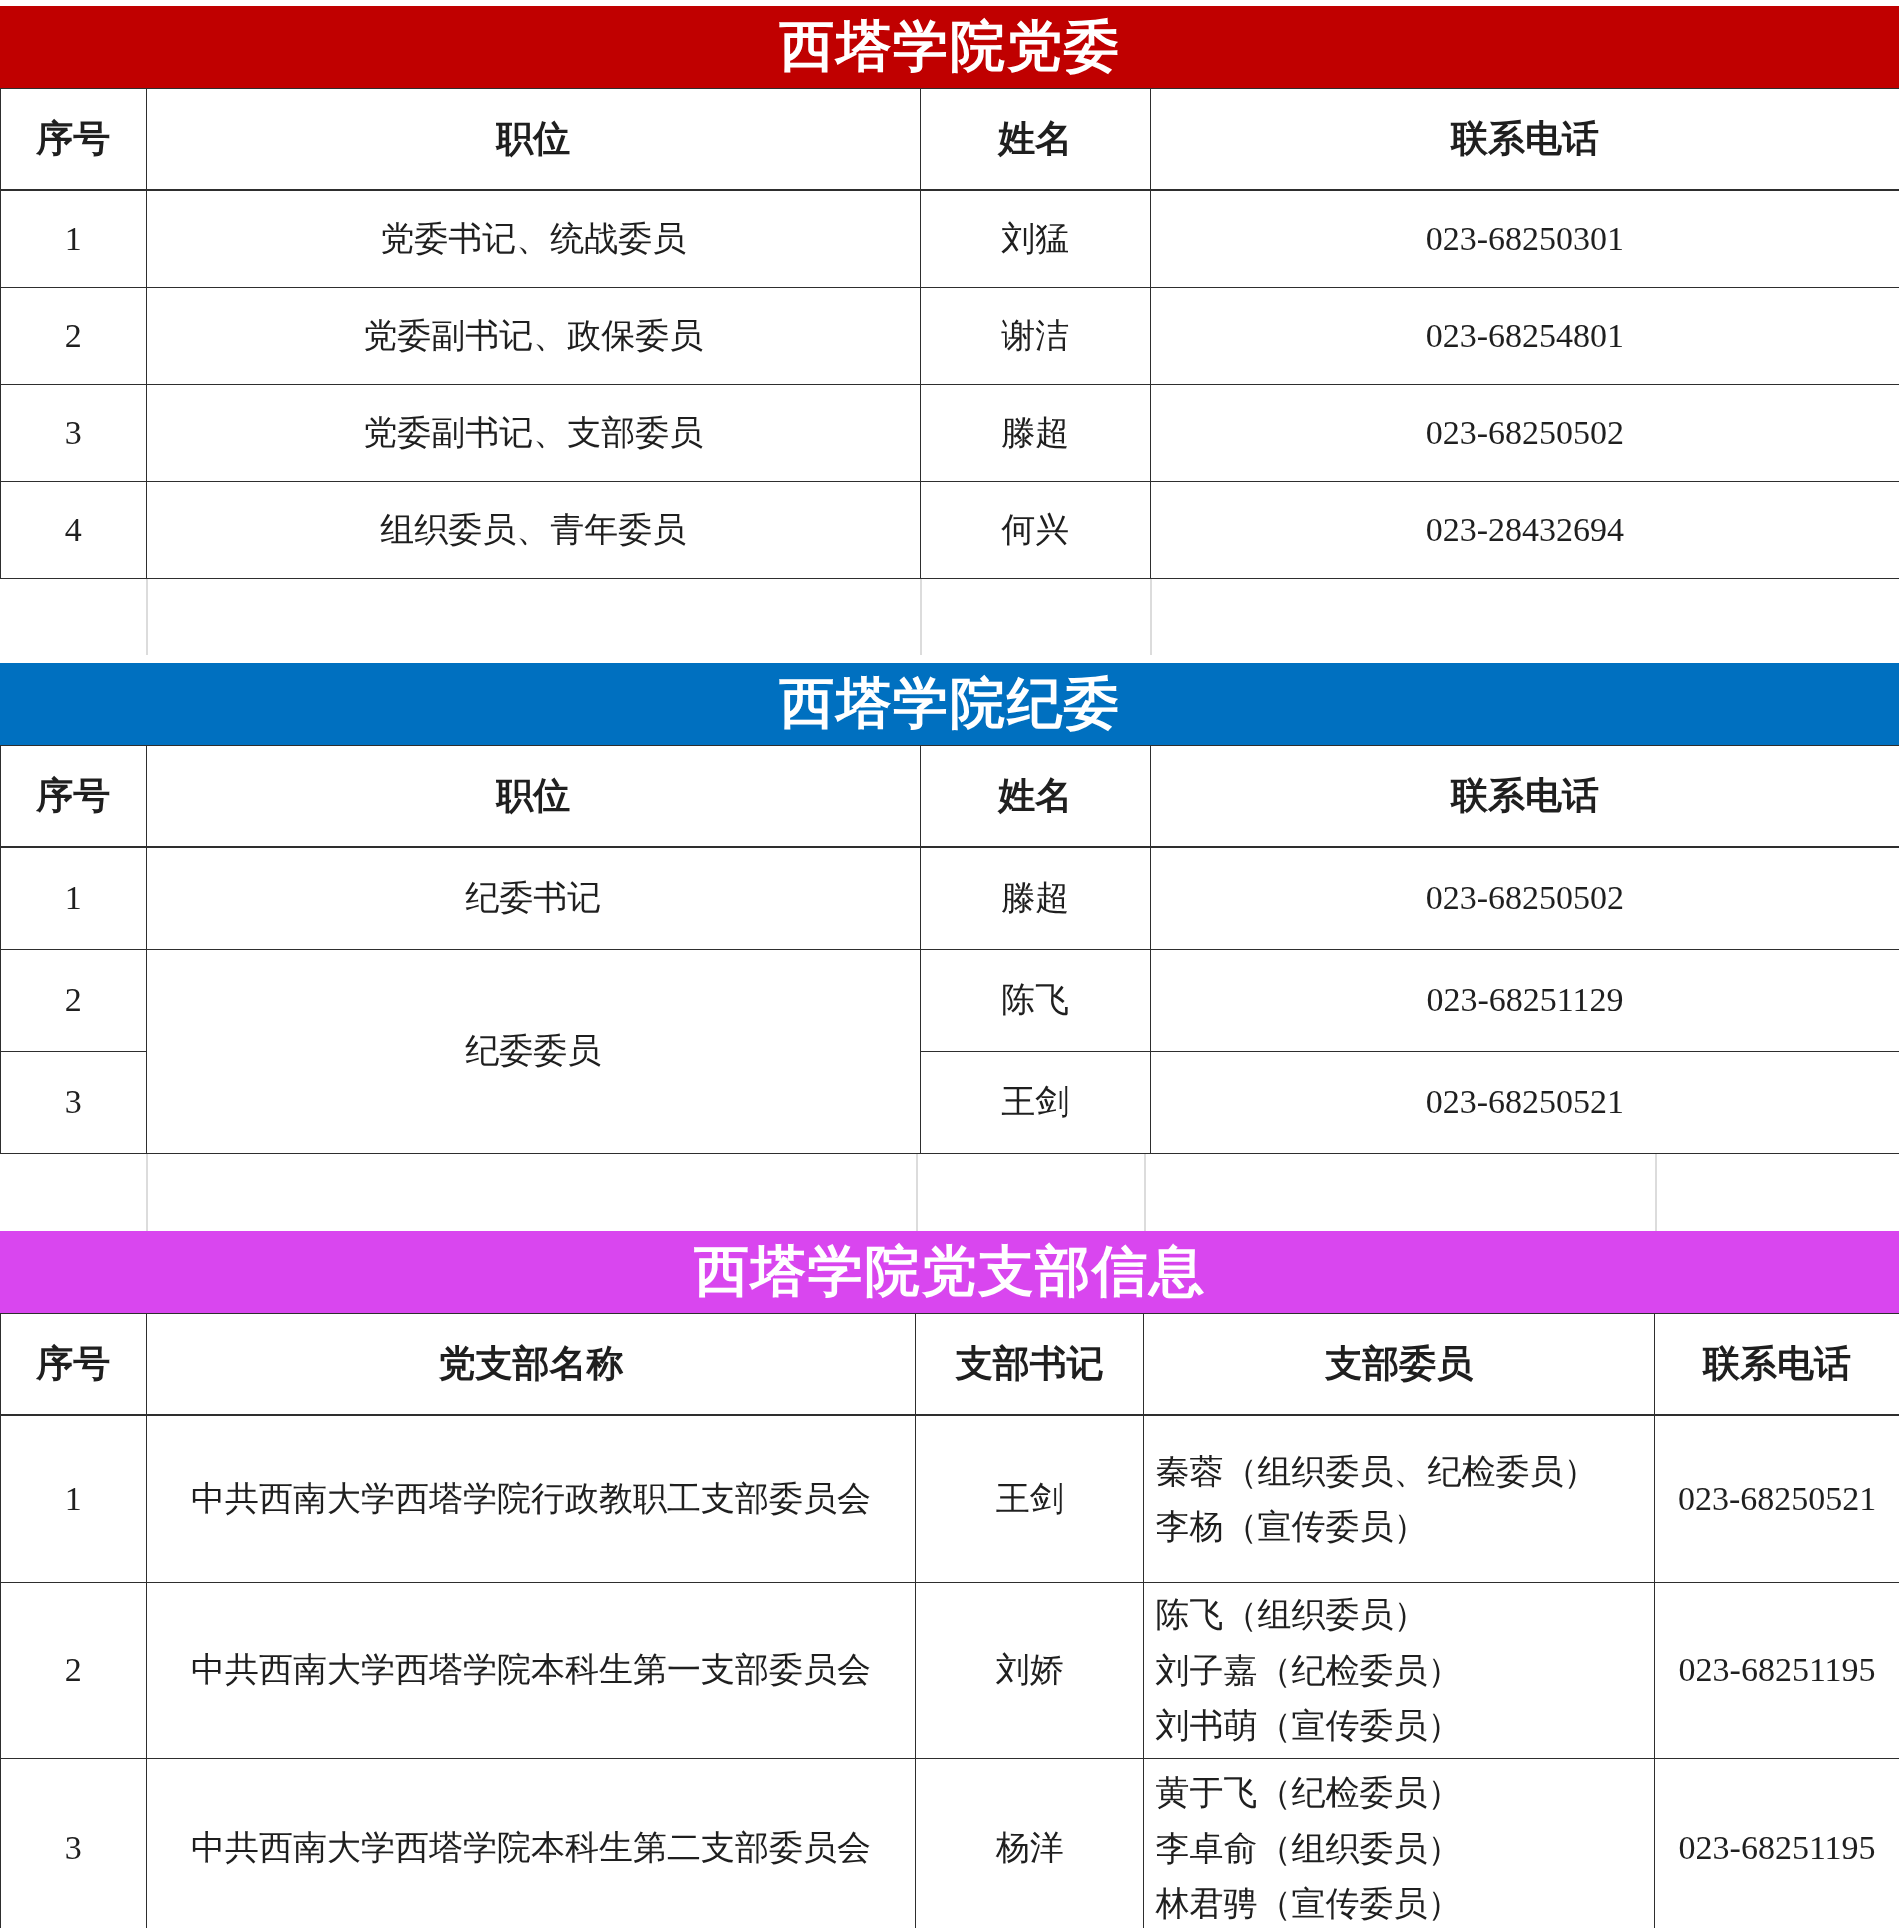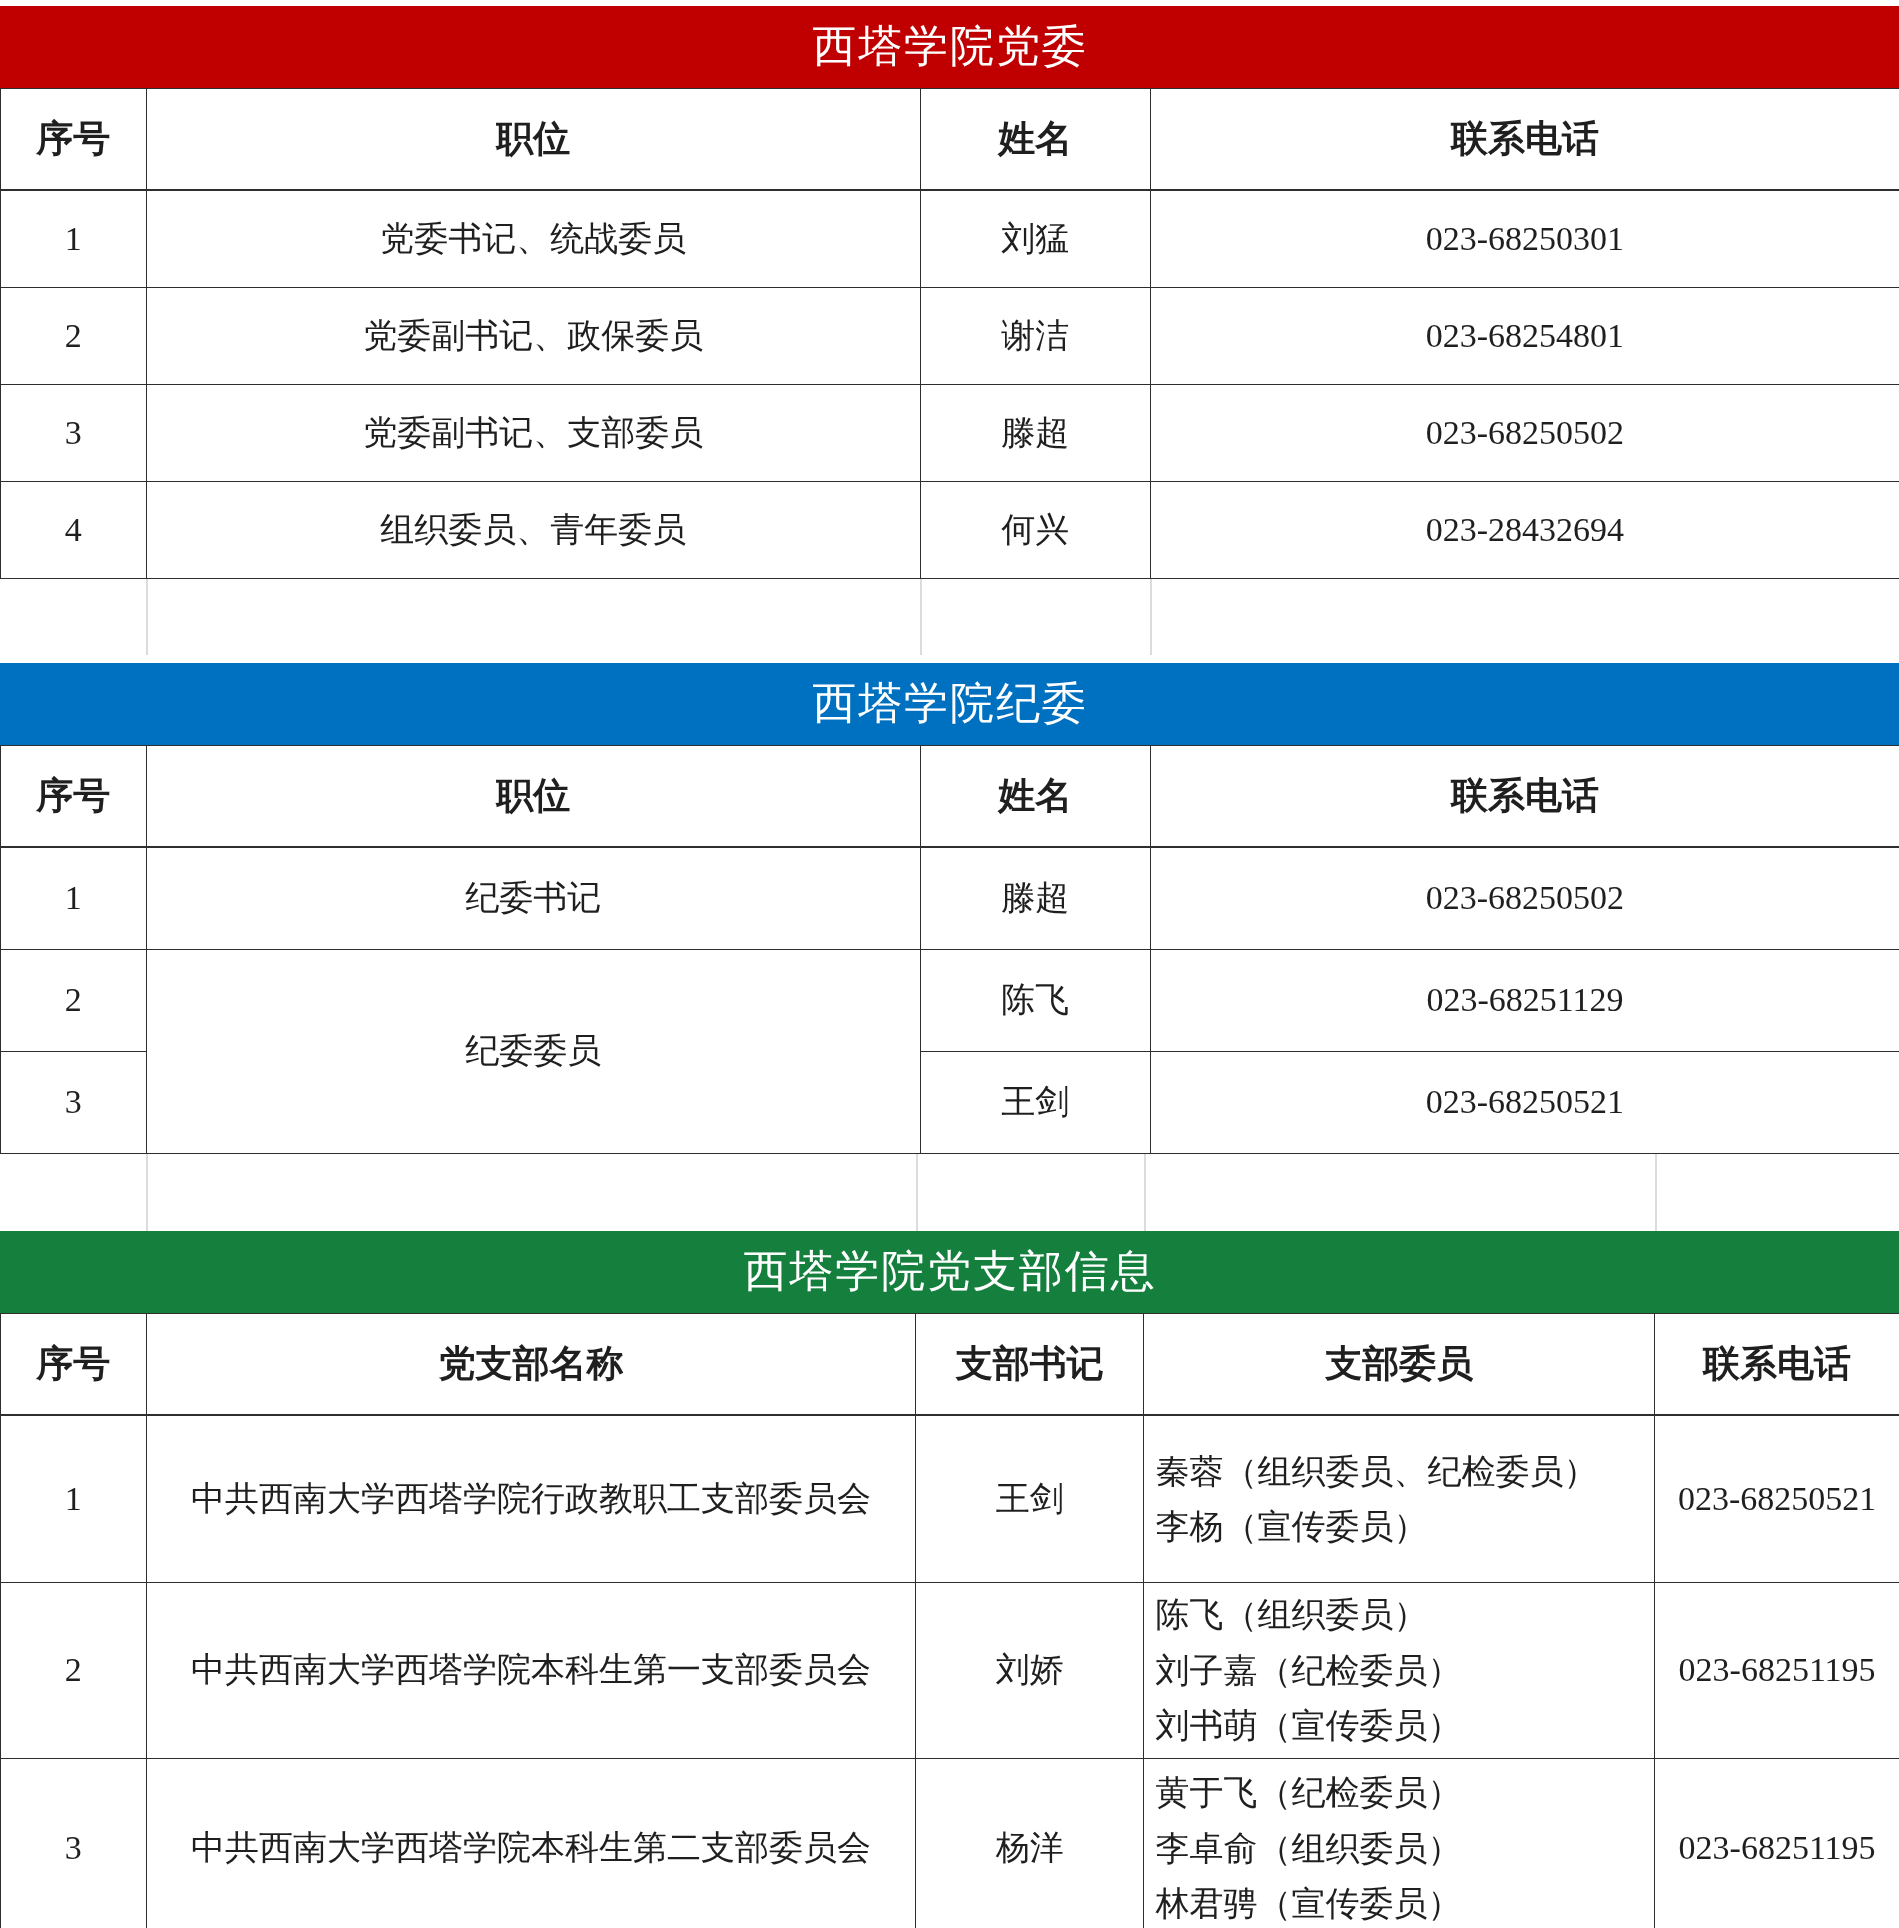--- a/index.html
+++ b/index.html
@@ -21,8 +21,8 @@
   }
   .band .band-title{
     color:#ffffff;
-    font-size:44px;
-    font-weight:normal;
+    font-size:55px;
+    font-weight:bold;
     letter-spacing:1.9px;
     line-height:1;
   }

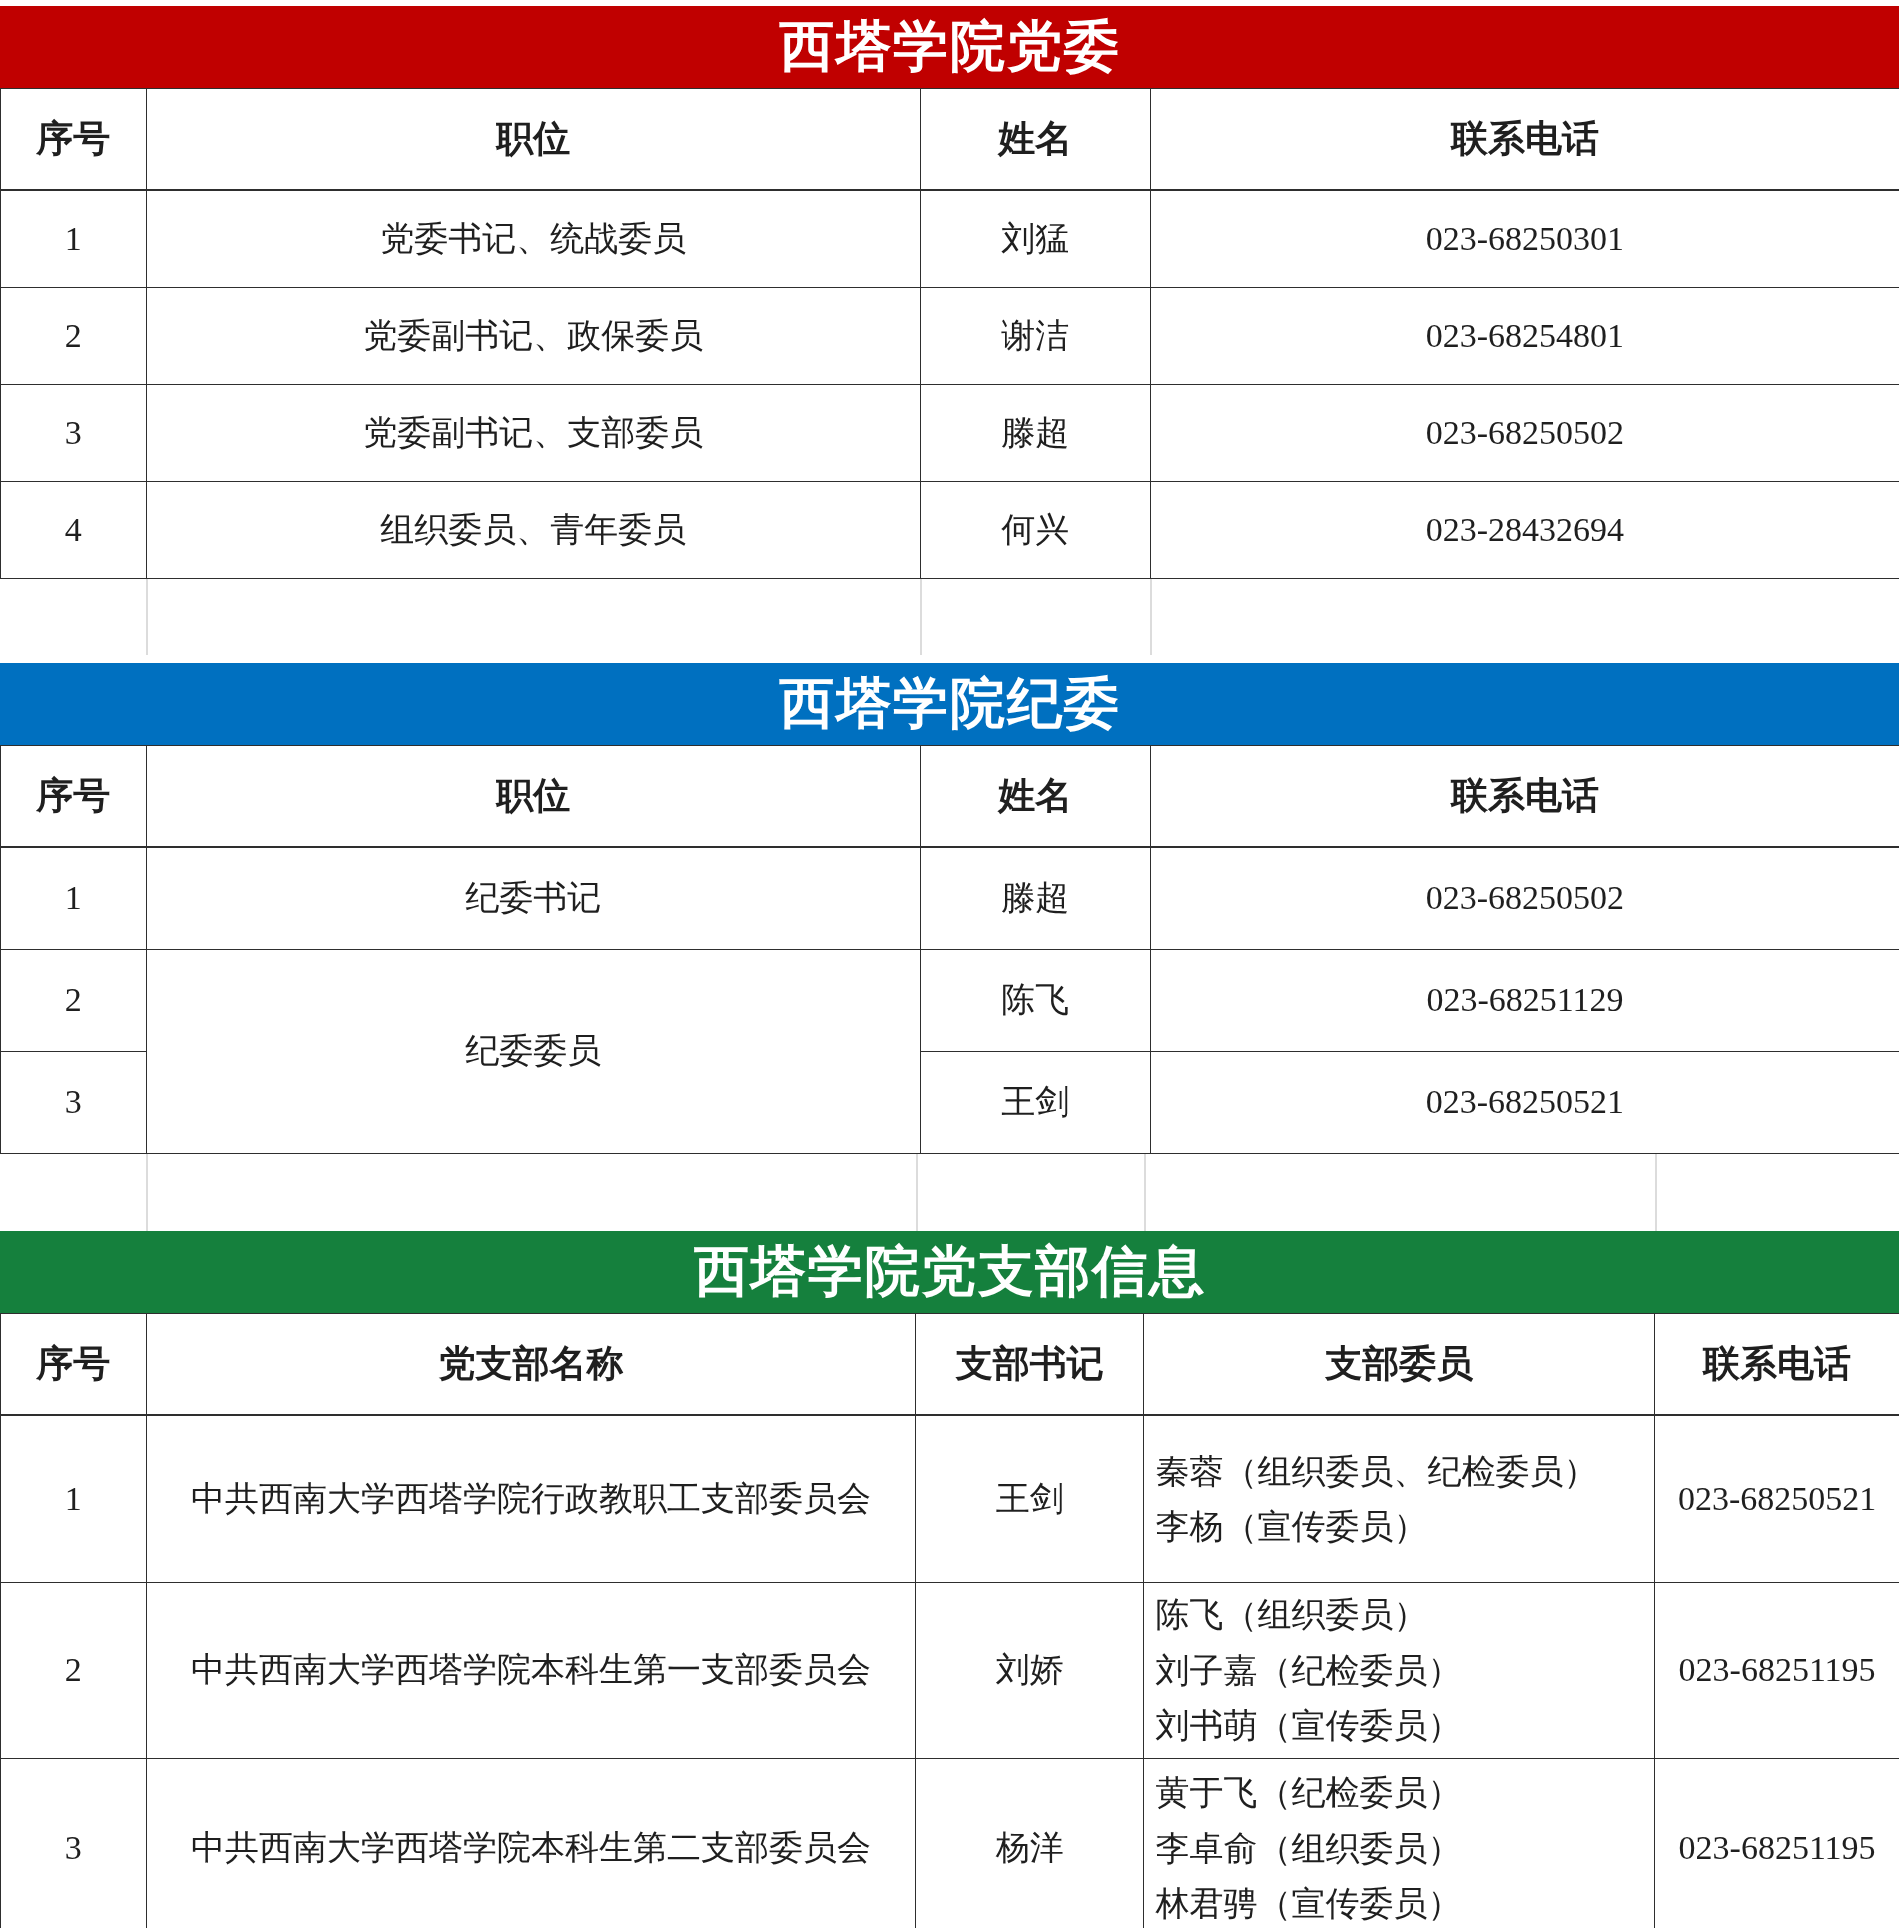--- a/index.html
+++ b/index.html
@@ -183,7 +183,7 @@
     <div class="vline" style="left:87.11%"></div>
   </div>
 
-  <div class="band" style="background-color: #15803d;">
+  <div class="band" style="background-color: #d946ef;">
     <span class="band-title">西塔学院党支部信息</span>
   </div>
 

